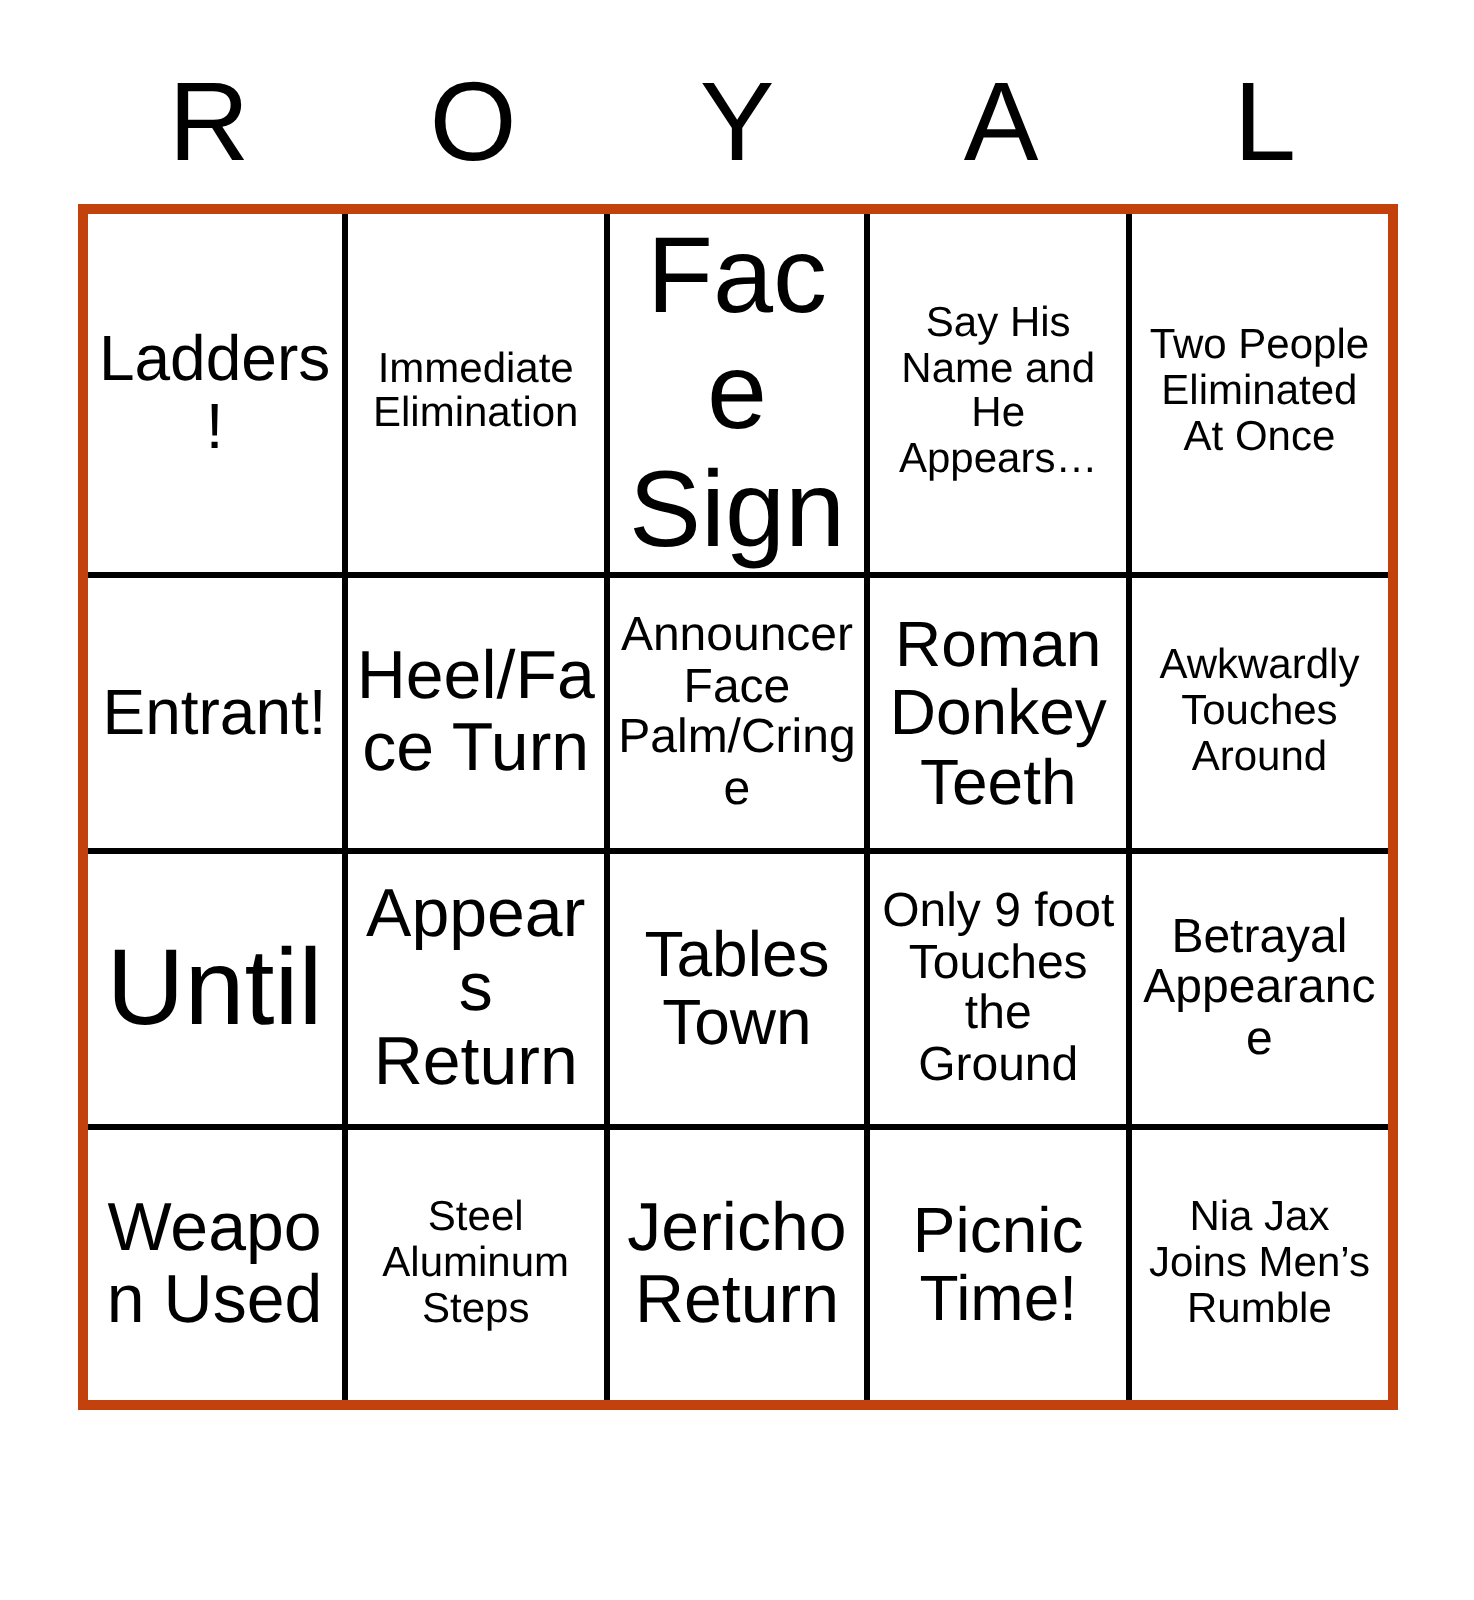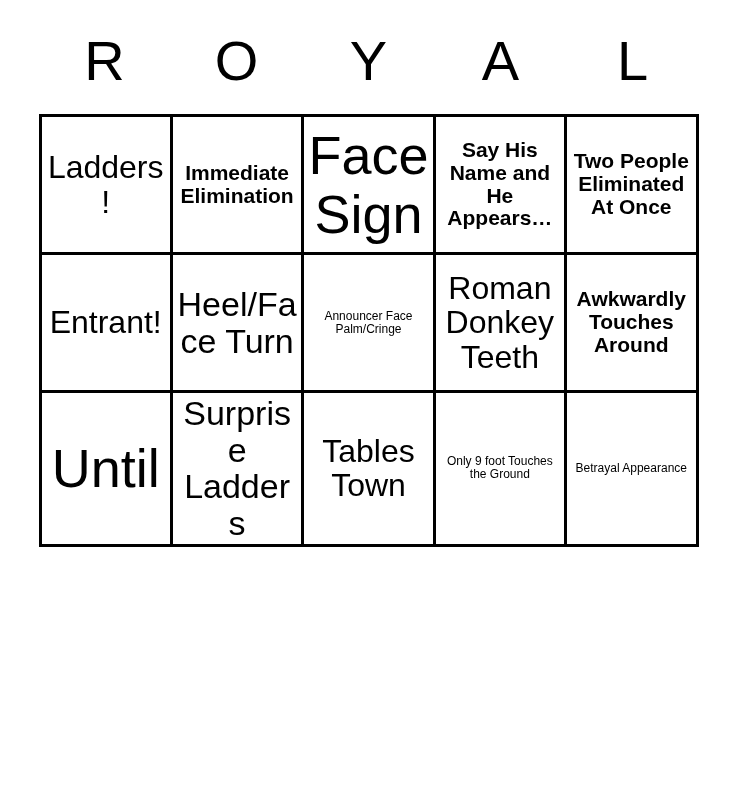--- a/index.html
+++ b/index.html
@@ -38,10 +38,10 @@
   }
   #grid {
     width: 660px;
-    margin: 20px auto 0 auto;
+    margin: 8px auto 0 auto;
     border-collapse: collapse;
     table-layout: fixed;
-    border: 2px solid #c2410c;
+    border: 5px solid #c2410c;
   }
   #grid td {
     border: 3px solid #000000;

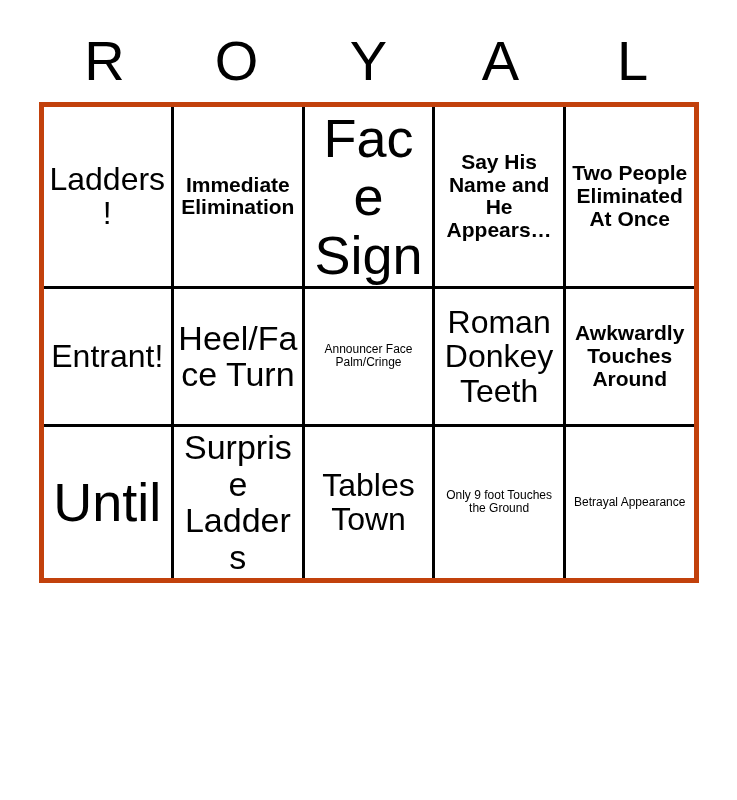--- a/index.html
+++ b/index.html
@@ -61,7 +61,7 @@
   .fs-xl { font-size: 54px; }
   .fs-lg { font-size: 32px; }
   .fs-md { font-size: 34px; }
-  .fs-sm { font-size: 21px; font-weight: bold; }
+  .fs-sm { font-size: 21px; }
   .fs-xs { font-size: 12px; }
 </style>
 </head>

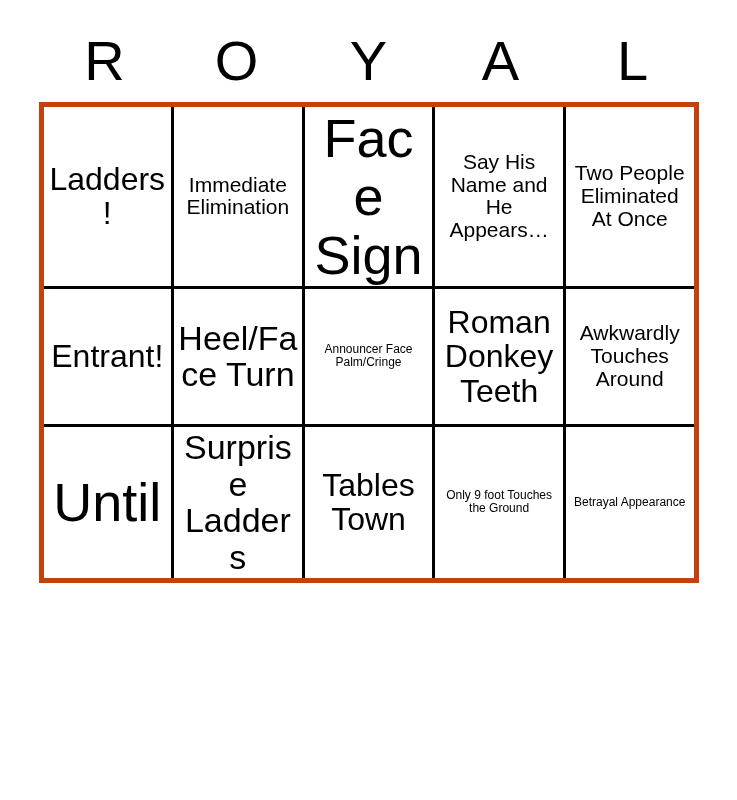--- a/index.html
+++ b/index.html
@@ -62,7 +62,7 @@
   .fs-lg { font-size: 32px; }
   .fs-md { font-size: 34px; }
   .fs-sm { font-size: 21px; }
-  .fs-xs { font-size: 12px; }
+  .fs-xs { font-size: 24px; }
 </style>
 </head>
 <body>

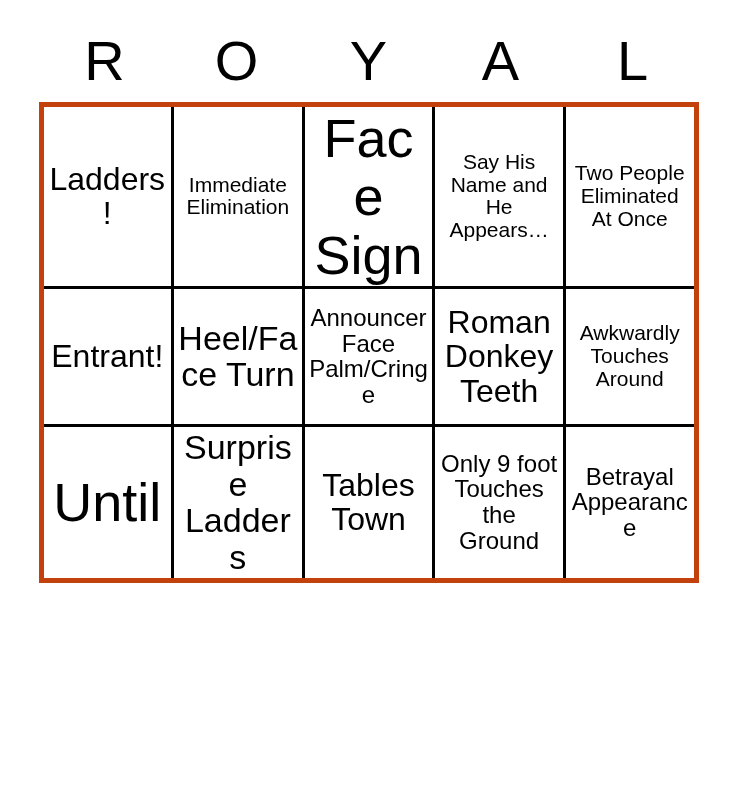--- a/index.html
+++ b/index.html
@@ -118,7 +118,7 @@
             <span class="cell-text fs-xl">Until</span>
           </td>
         <td>
-            <span class="cell-text fs-md">Surprise Ladders</span>
+            <span class="cell-text fs-md">Appears Return</span>
           </td>
         <td>
             <span class="cell-text fs-lg">Tables Town</span>

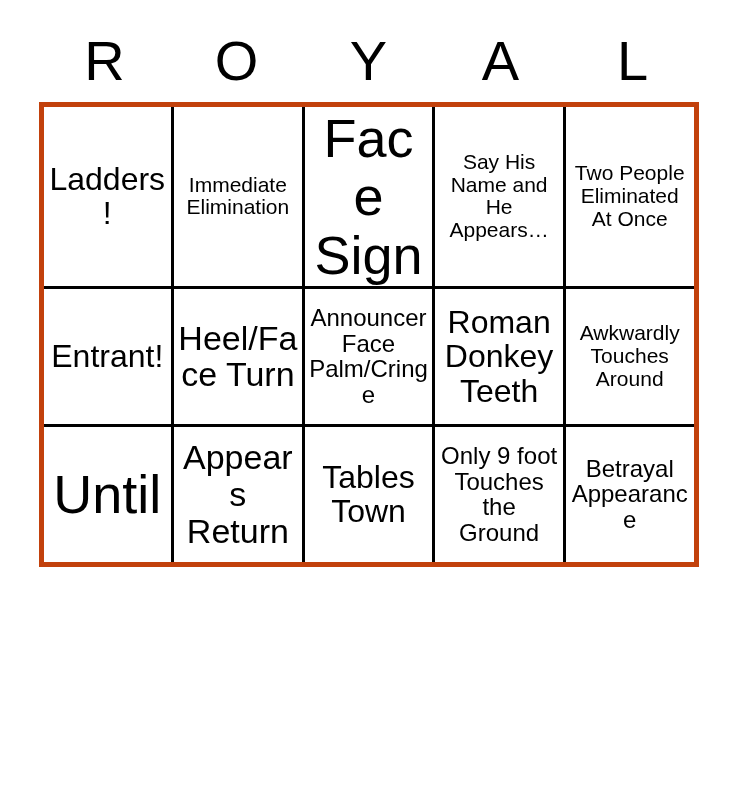--- a/index.html
+++ b/index.html
@@ -130,6 +130,23 @@
             <span class="cell-text fs-xs">Betrayal Appearance</span>
           </td>
       </tr>
+      <tr>
+        <td>
+            <span class="cell-text fs-md">Weapon Used</span>
+          </td>
+        <td>
+            <span class="cell-text fs-sm">Steel Aluminum Steps</span>
+          </td>
+        <td>
+            <span class="cell-text fs-md">Jericho Return</span>
+          </td>
+        <td>
+            <span class="cell-text fs-lg">Picnic Time!</span>
+          </td>
+        <td>
+            <span class="cell-text fs-sm">Nia Jax Joins Men’s Rumble</span>
+          </td>
+      </tr>
     </tbody>
   </table>
 

